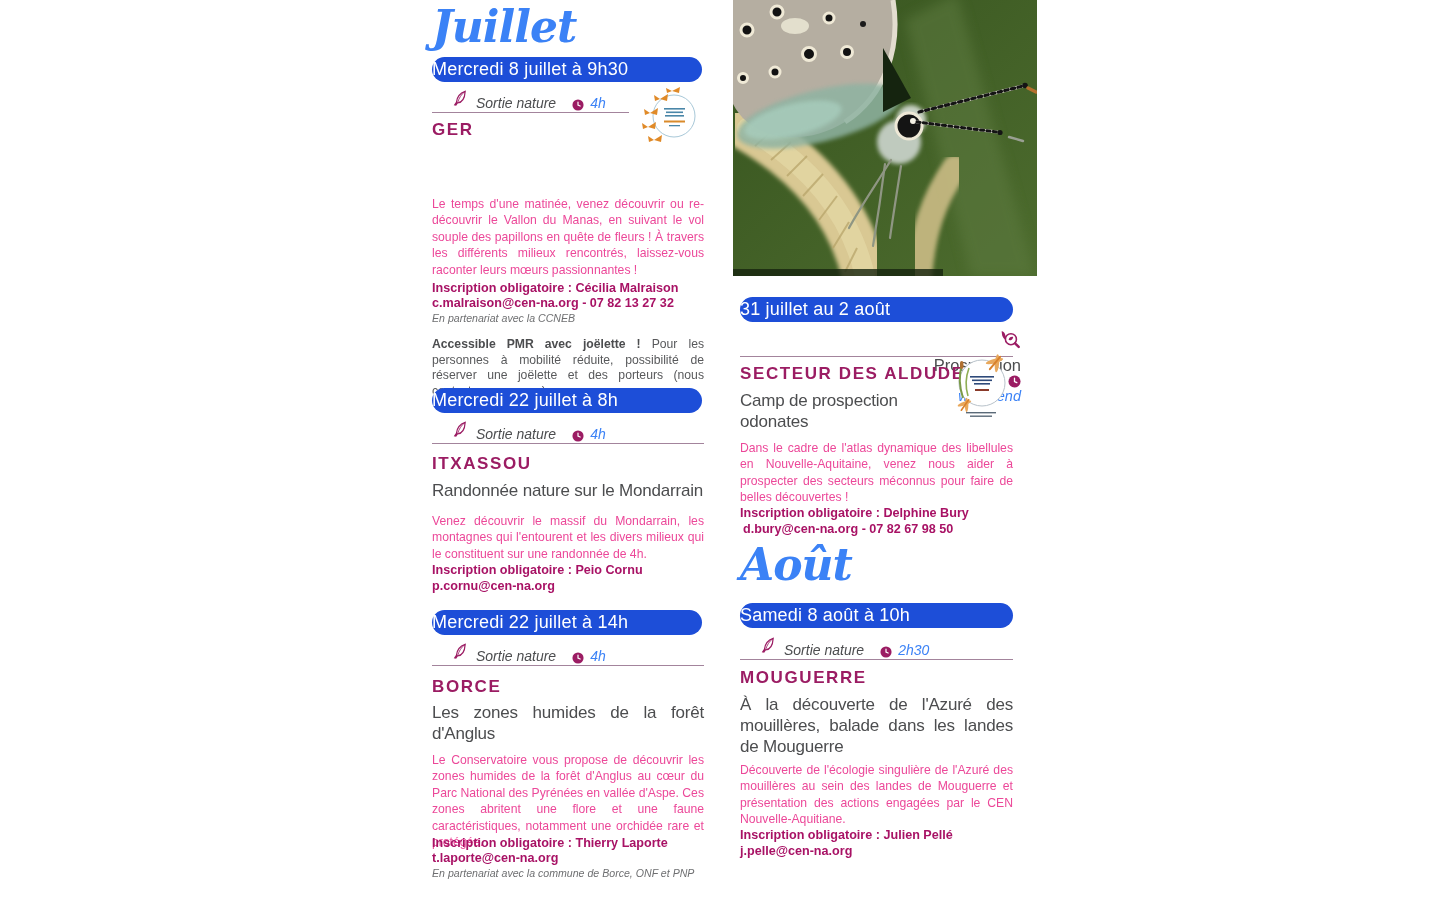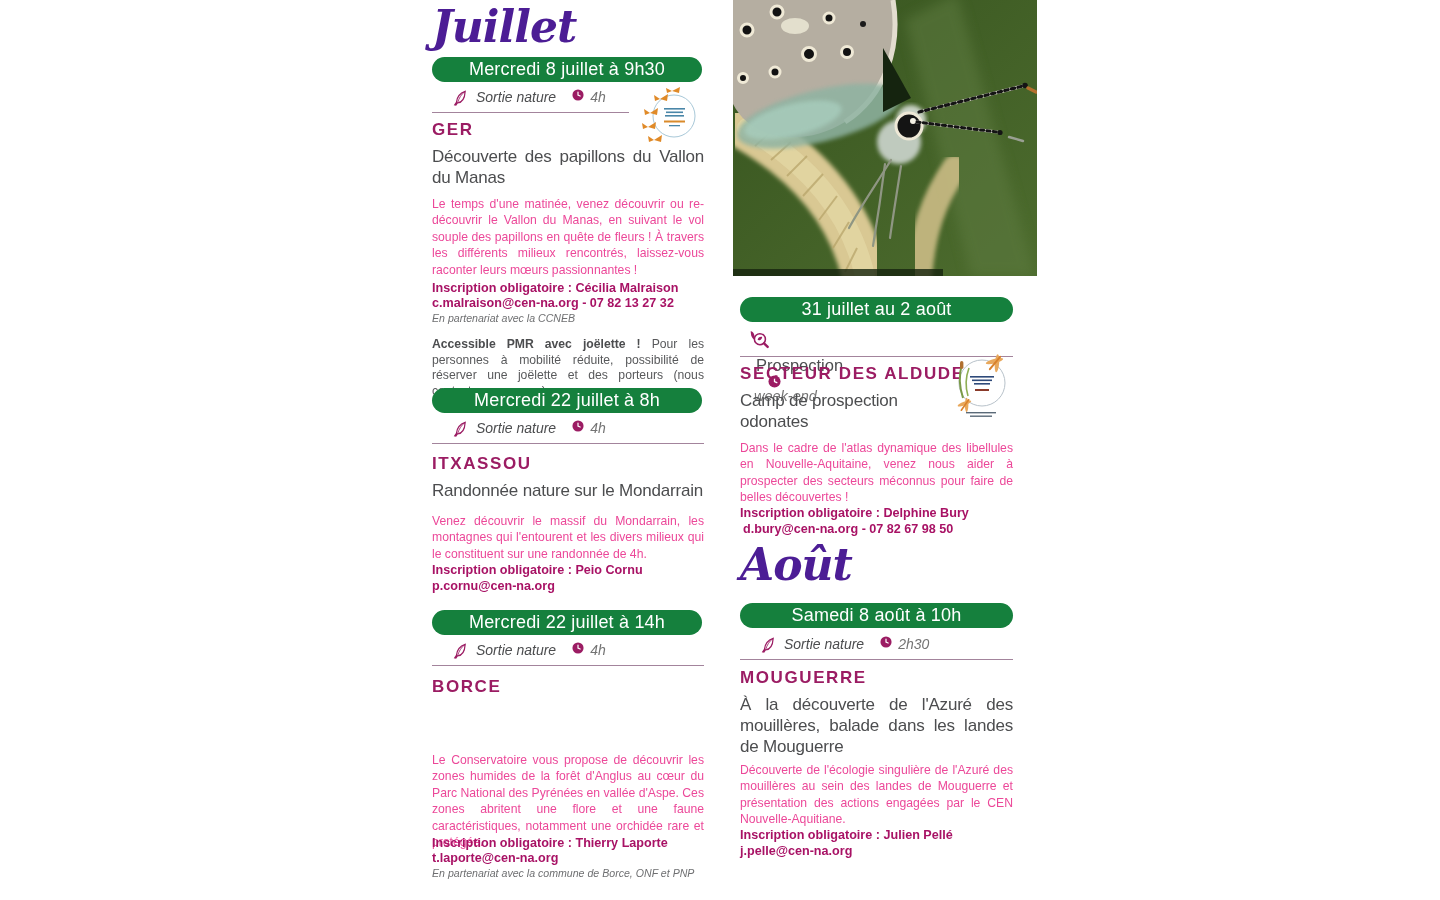--- a/index.html
+++ b/index.html
@@ -11,7 +11,7 @@
   .abs{position:absolute;left:0;}
 
   .month{margin:0;font-family:"DejaVu Serif",serif;font-style:italic;font-weight:bold;
-         font-size:44px;line-height:50px;color:#4c1d95;letter-spacing:-1px;}
+         font-size:44px;line-height:50px;color:#3b82f6;letter-spacing:-1px;}
   .pill{width:100%;height:25px;border-radius:14px;background:#15803d;color:#ffffff;
         text-align:center;font-size:18px;line-height:25px;letter-spacing:.2px;}
   .meta{display:flex;align-items:flex-start;padding-left:20px;height:22px;}

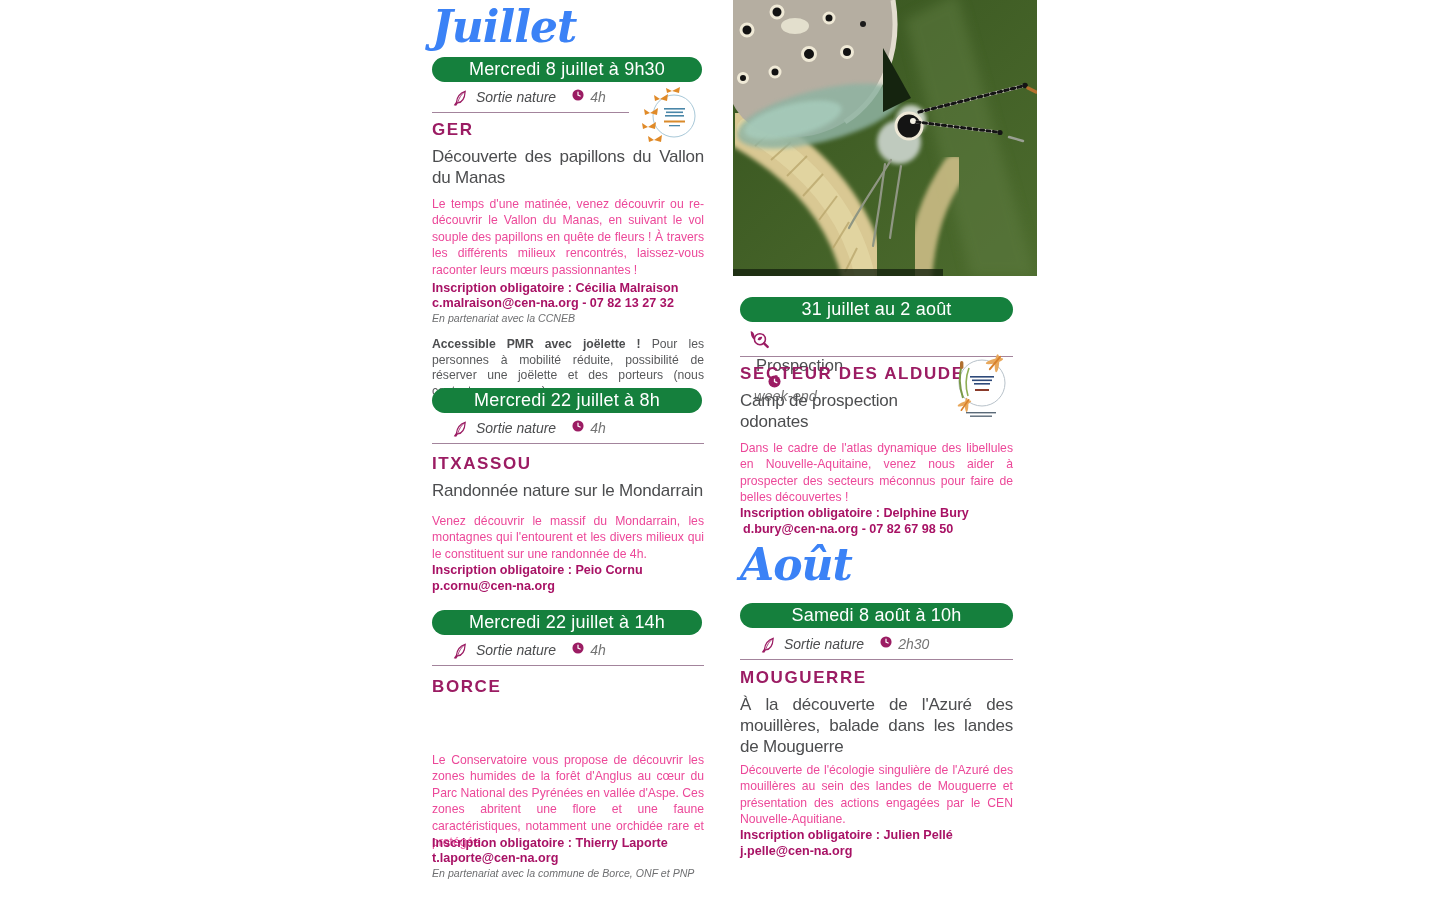--- a/index.html
+++ b/index.html
@@ -12,8 +12,8 @@
 
   .month{margin:0;font-family:"DejaVu Serif",serif;font-style:italic;font-weight:bold;
          font-size:44px;line-height:50px;color:#3b82f6;letter-spacing:-1px;}
-  .pill{width:100%;height:25px;border-radius:14px;background:#15803d;color:#ffffff;
-        text-align:center;font-size:18px;line-height:25px;letter-spacing:.2px;}
+  .pill{width:100%;height:25px;border-radius:14px;background:#1d4ed8;color:#ffffff;
+        text-align:left;font-size:18px;line-height:25px;letter-spacing:.2px;}
   .meta{display:flex;align-items:flex-start;padding-left:20px;height:22px;}
   .meta .type{font-style:italic;font-size:14px;color:#4c4d4f;margin-left:7px;}
   .meta .dur{font-style:italic;font-size:14px;color:#737373;margin-left:6px;}

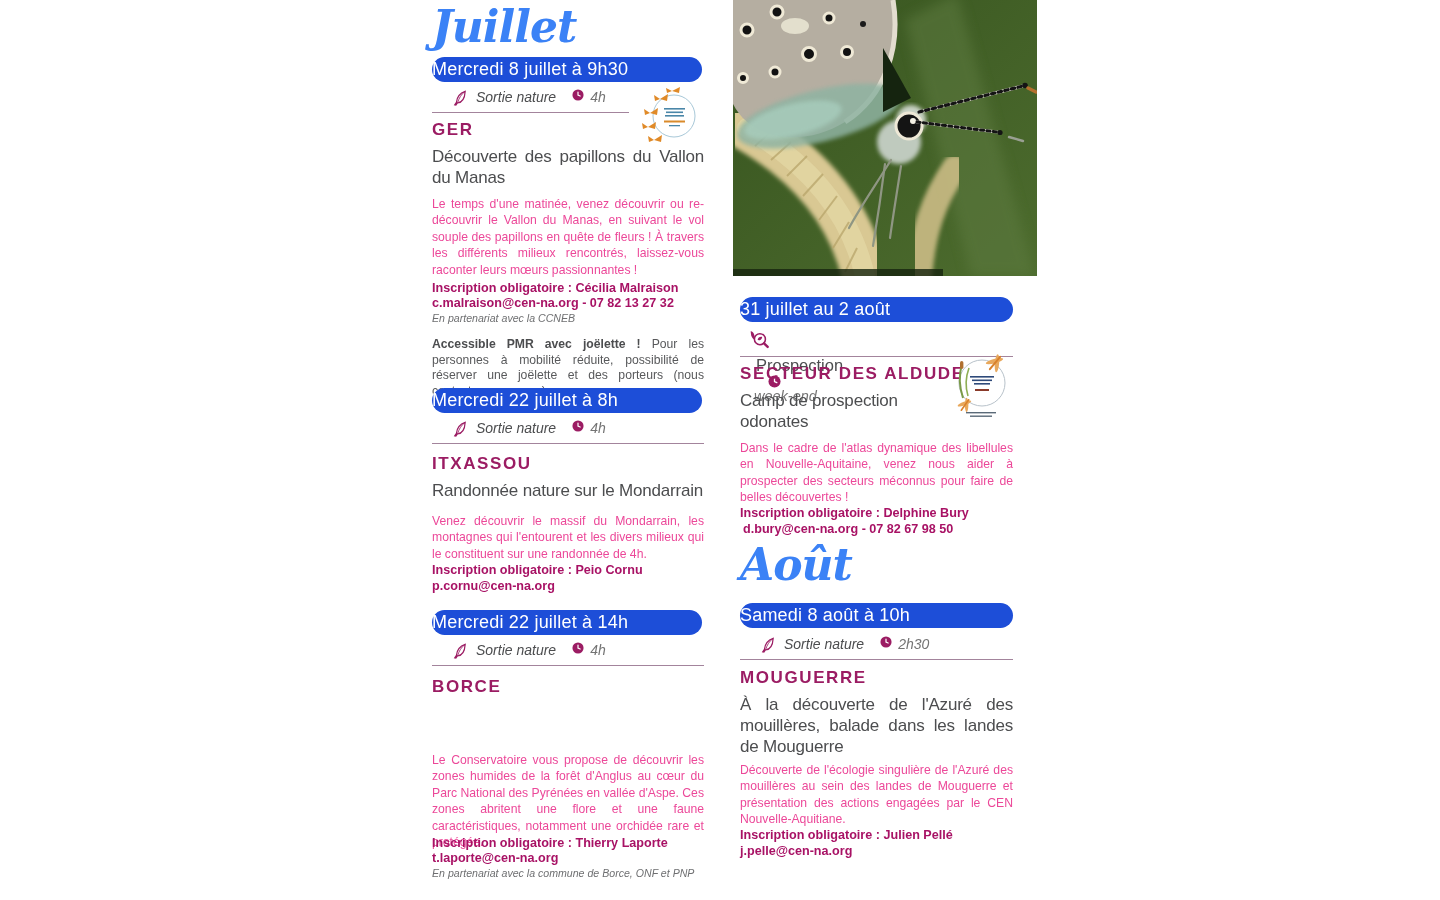--- a/index.html
+++ b/index.html
@@ -14,7 +14,7 @@
          font-size:44px;line-height:50px;color:#3b82f6;letter-spacing:-1px;}
   .pill{width:100%;height:25px;border-radius:14px;background:#1d4ed8;color:#ffffff;
         text-align:left;font-size:18px;line-height:25px;letter-spacing:.2px;}
-  .meta{display:flex;align-items:flex-start;padding-left:20px;height:22px;}
+  .meta{display:flex;align-items:flex-end;padding-left:20px;height:22px;}
   .meta .type{font-style:italic;font-size:14px;color:#4c4d4f;margin-left:7px;}
   .meta .dur{font-style:italic;font-size:14px;color:#737373;margin-left:6px;}
   .meta .clock{margin-left:16px;display:flex;align-items:center;}

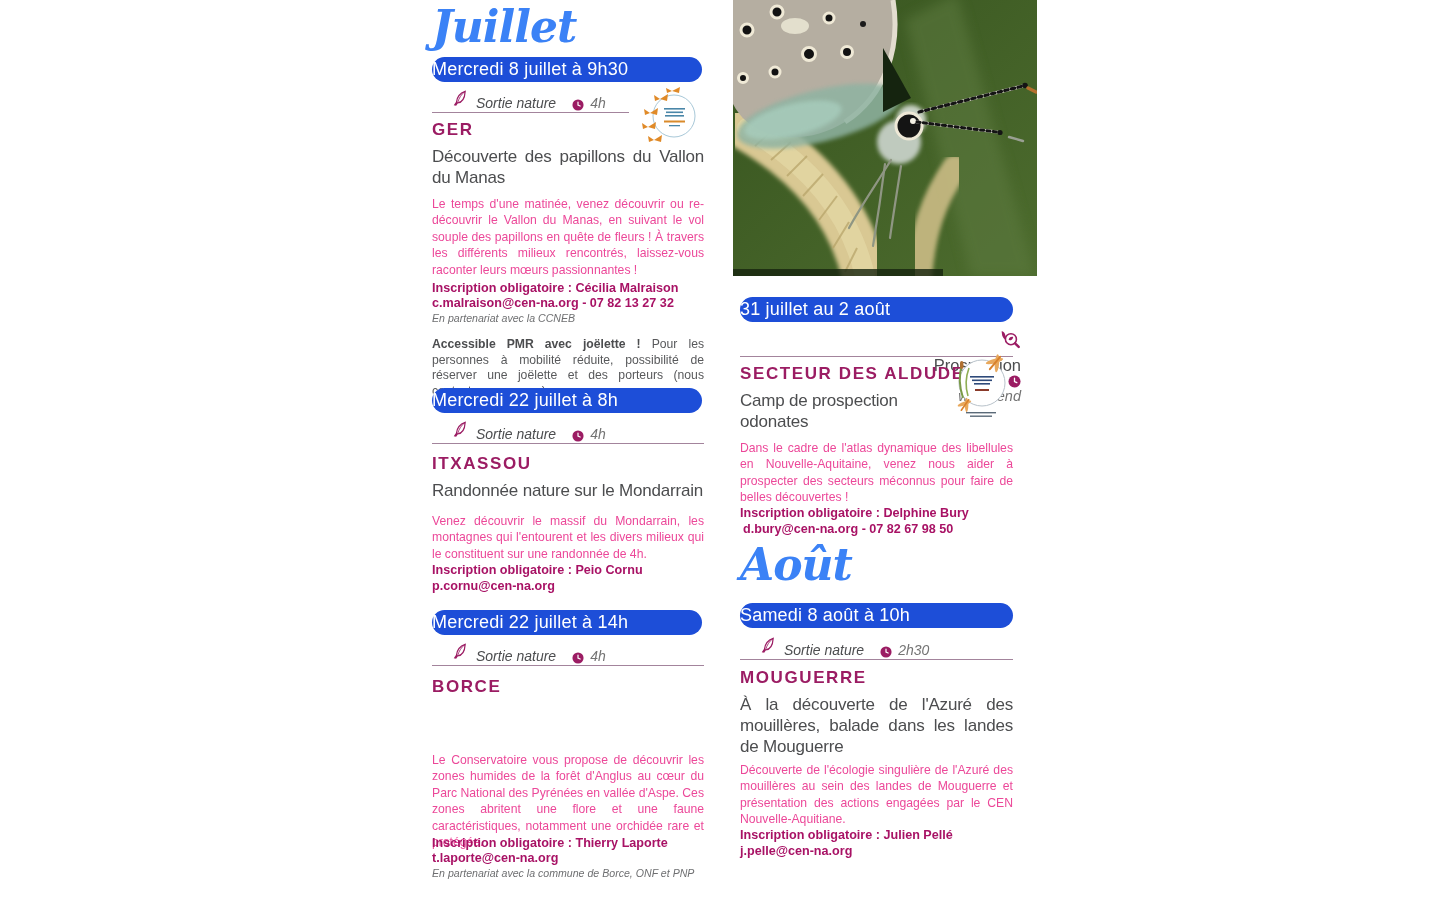--- a/index.html
+++ b/index.html
@@ -16,7 +16,7 @@
         text-align:left;font-size:18px;line-height:25px;letter-spacing:.2px;}
   .meta{display:flex;align-items:flex-end;padding-left:20px;height:22px;}
   .meta .type{font-style:italic;font-size:14px;color:#4c4d4f;margin-left:7px;}
-  .meta .dur{font-style:italic;font-size:14px;color:#737373;margin-left:6px;}
+  .meta .dur{font-style:italic;font-size:14px;color:#3b82f6;margin-left:6px;}
   .meta .clock{margin-left:16px;display:flex;align-items:center;}
   .meta-big{padding-left:8px;height:26px;flex-direction:column;}
   .meta-big .type{font-style:normal;font-size:16.5px;margin-left:8px;}

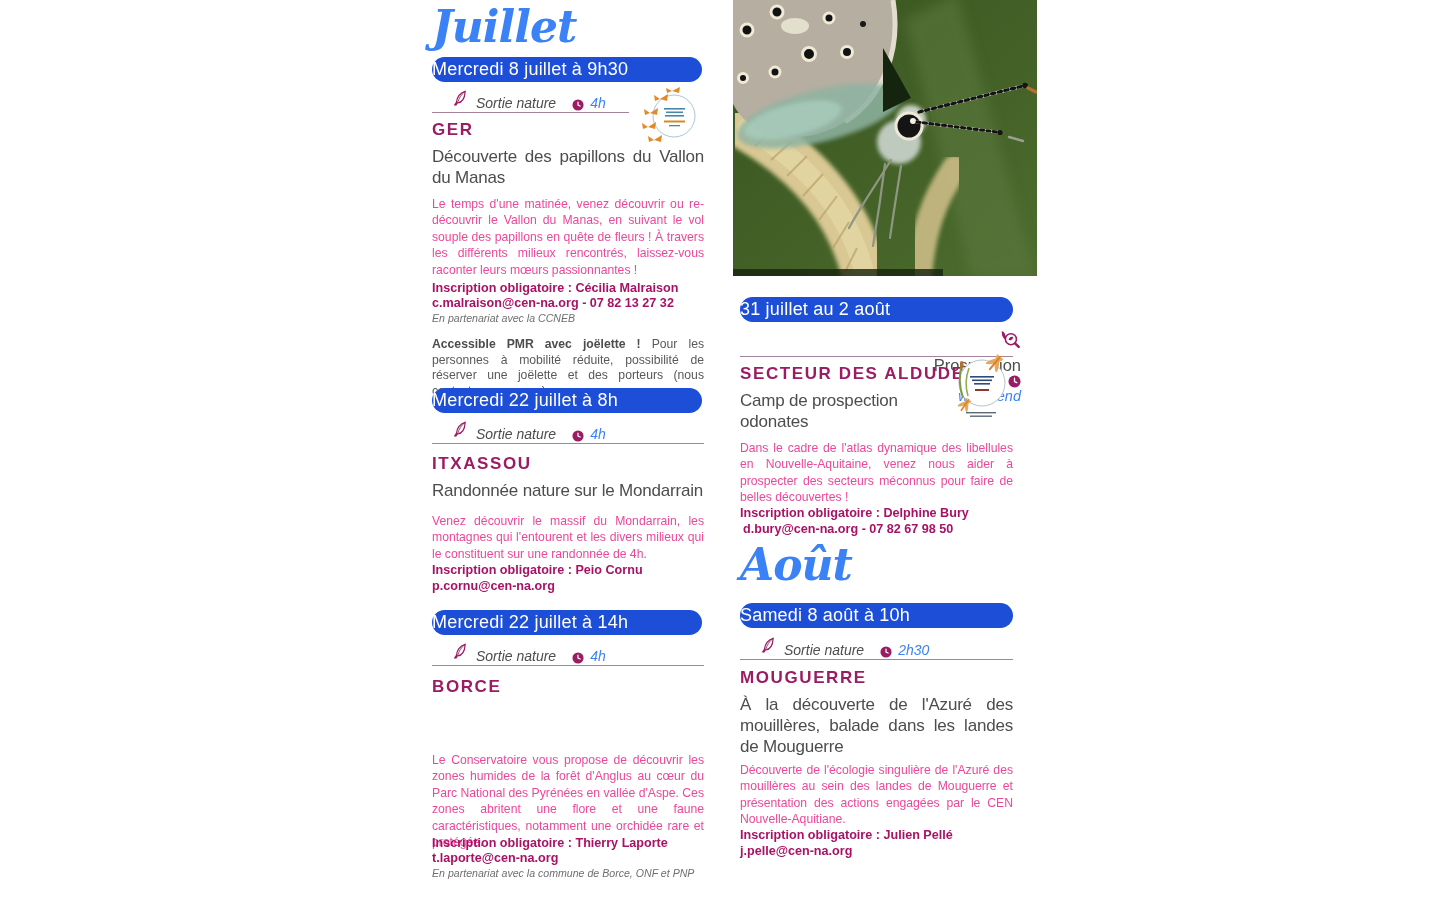--- a/index.html
+++ b/index.html
@@ -162,7 +162,6 @@
       </svg>
     </div>
     <div class="loc abs" style="top:120px">GER</div>
-    <div class="etitle abs" style="top:146px;width:272px">Découverte des papillons du Vallon du Manas</div>
     <div class="body abs" style="top:196px;width:272px">Le temps d'une matinée, venez découvrir ou re-découvrir le Vallon du Manas, en suivant le vol souple des papillons en quête de fleurs ! À travers les différents milieux rencontrés, laissez-vous raconter leurs mœurs passionnantes !</div>
     <div class="reg abs" style="top:281px;width:272px">Inscription obligatoire : Cécilia Malraison</div>
     <div class="contact abs" style="top:296px;width:272px">c.malraison@cen-na.org - 07 82 13 27 32</div>

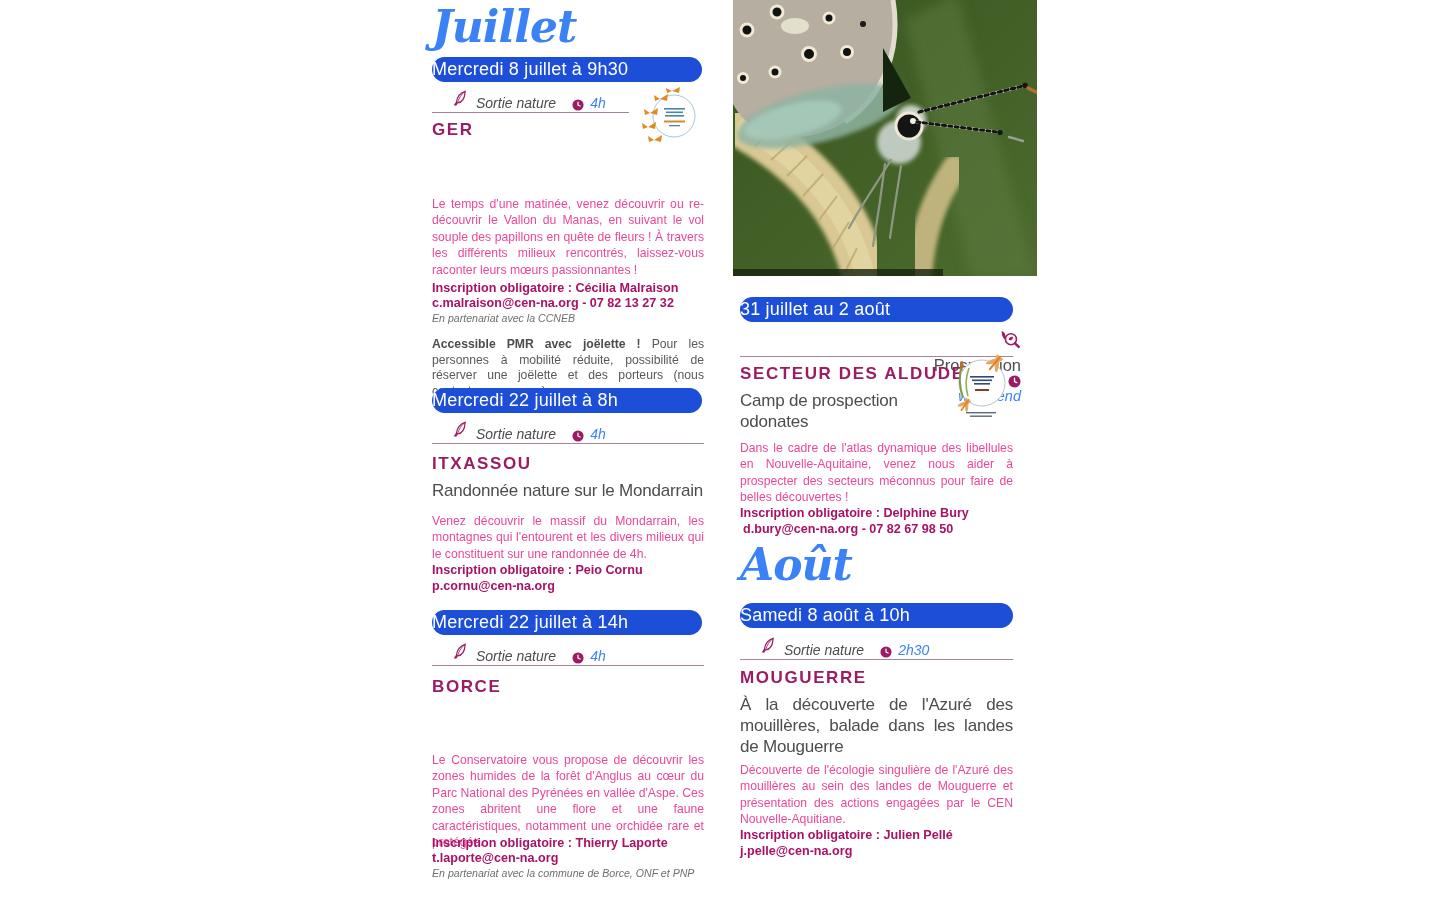--- a/index.html
+++ b/index.html
@@ -214,6 +214,7 @@
     </div>
     <div class="rule abs" style="top:665px;width:272px"></div>
     <div class="loc abs" style="top:677px">BORCE</div>
+    <div class="etitle abs" style="top:702px;width:272px">Les zones humides de la forêt d'Anglus</div>
     <div class="body abs" style="top:752px;width:272px">Le Conservatoire vous propose de découvrir les zones humides de la forêt d'Anglus au cœur du Parc National des Pyrénées en vallée d'Aspe. Ces zones abritent une flore et une faune caractéristiques, notamment une orchidée rare et protégée.</div>
     <div class="reg abs" style="top:836px;width:272px">Inscription obligatoire : Thierry Laporte</div>
     <div class="contact abs" style="top:851px;width:272px">t.laporte@cen-na.org</div>

